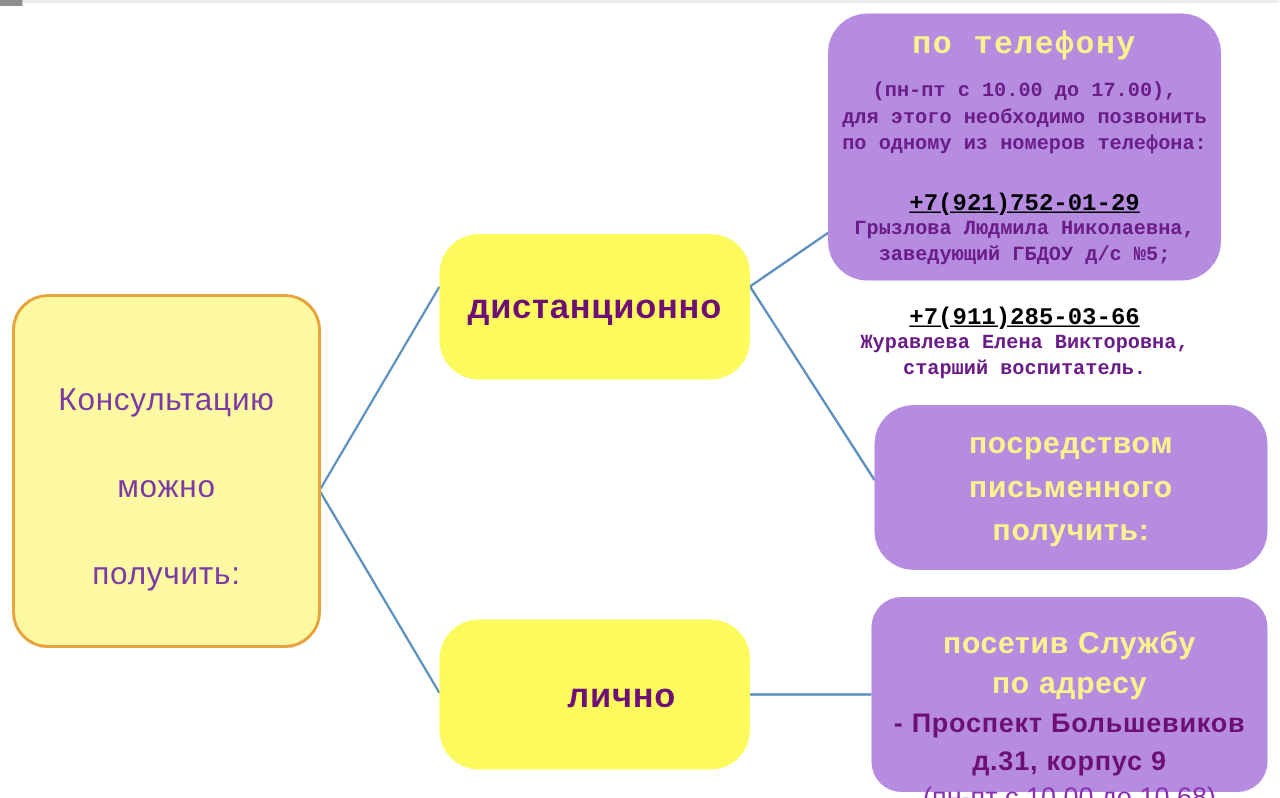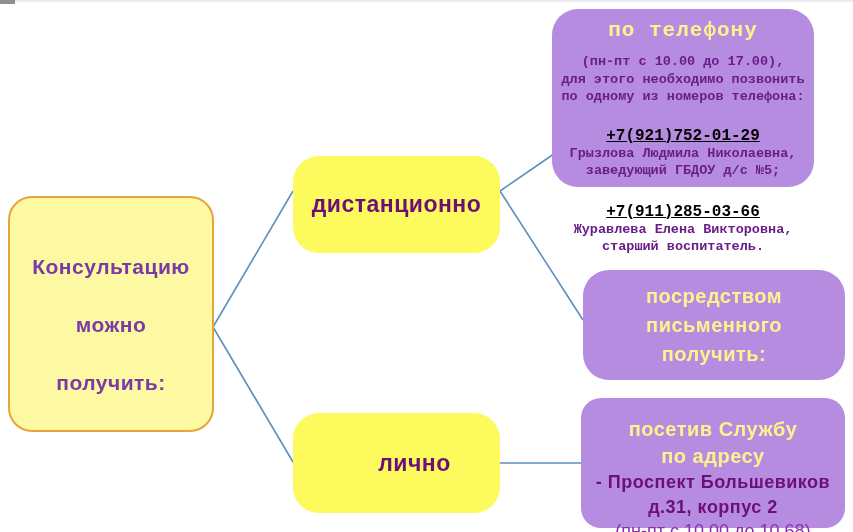--- a/index.html
+++ b/index.html
@@ -52,7 +52,7 @@
   }
   .root-node .line {
     font-size: 21px;
-    font-weight: bold;
+    font-weight: normal;
     color: #7b3aa6;
     letter-spacing: 0.5px;
   }

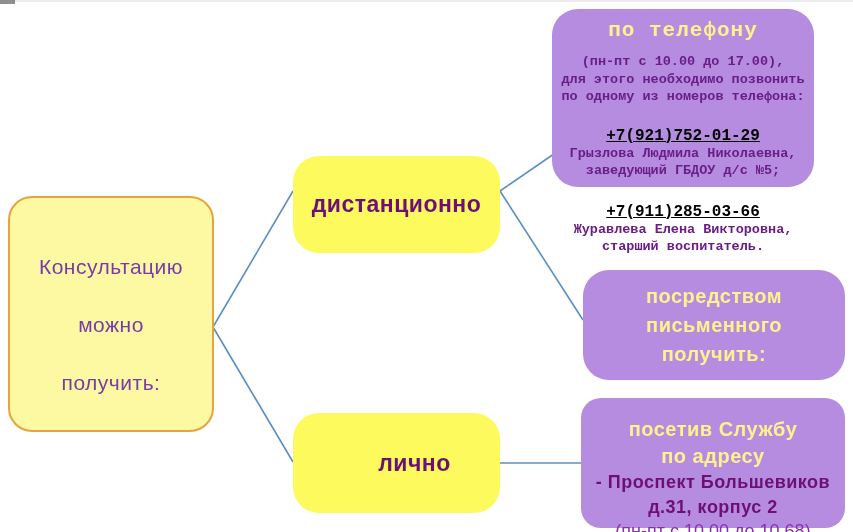--- a/index.html
+++ b/index.html
@@ -213,7 +213,7 @@
     <div class="title-line">посетив Службу</div>
     <div class="title-line">по адресу</div>
     <div class="addr-line">- Проспект Большевиков</div>
-    <div class="addr-line">д.31, корпус 2</div>
+    <div class="addr-line">д.31, корпус 9</div>
     <div class="hours">(пн-пт с 10.00 до 10.68)</div>
   </div>
 

